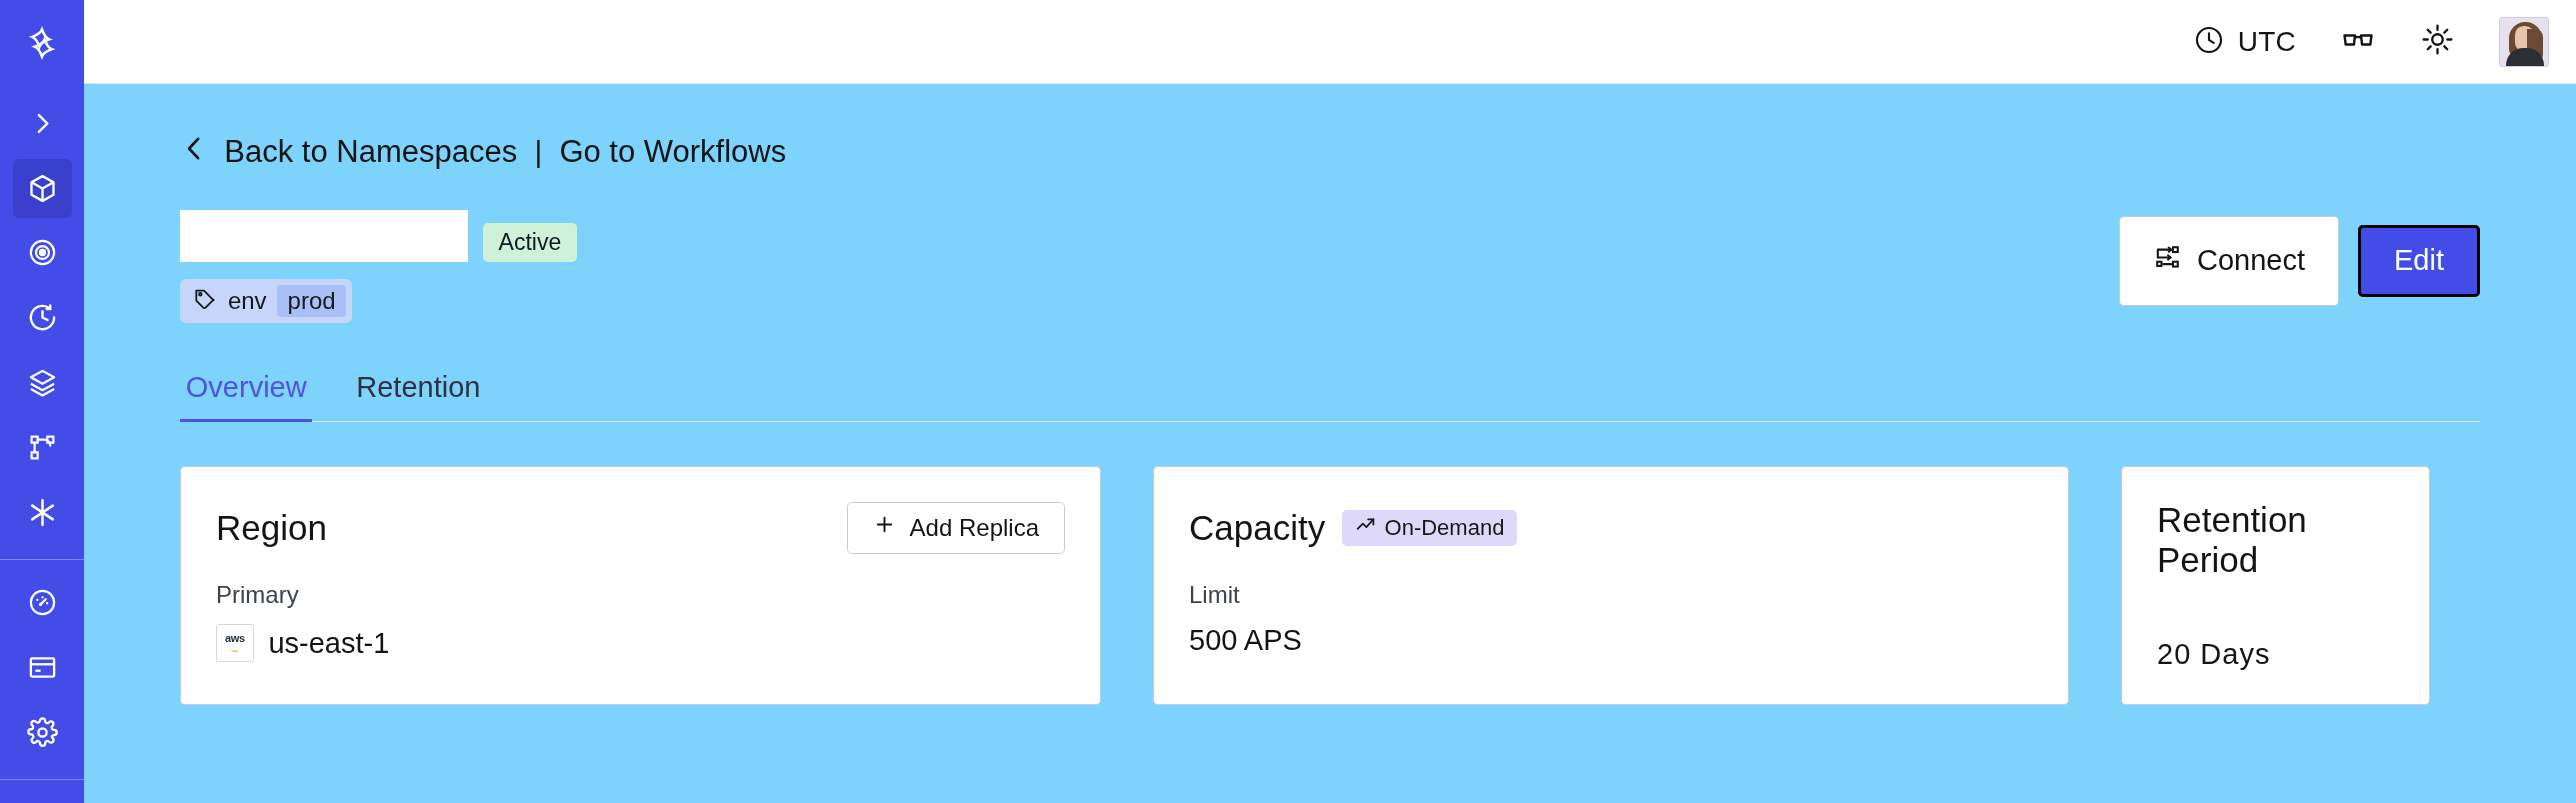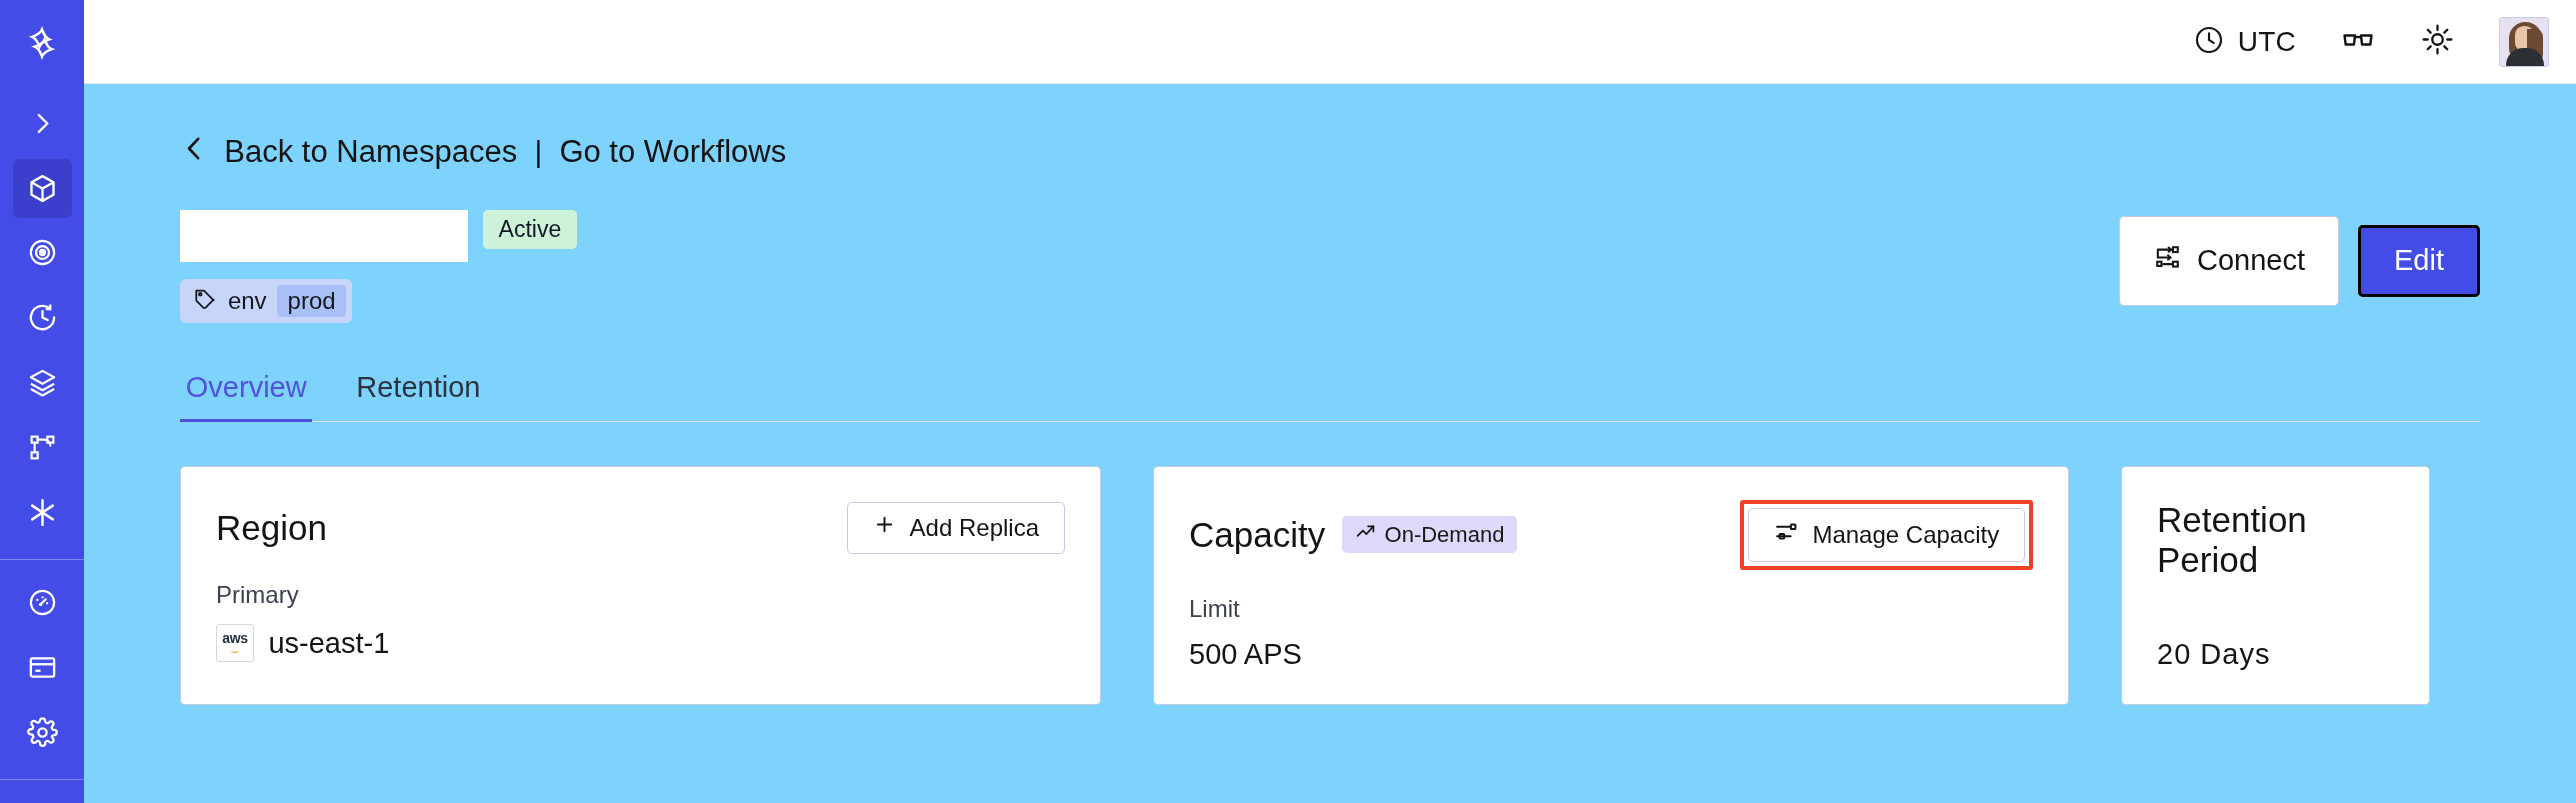--- a/index.html
+++ b/index.html
@@ -73,7 +73,7 @@
 
   .title-row { display: flex; align-items: flex-start; justify-content: space-between; }
   .title-left { display: flex; flex-direction: column; }
-  .title-line { display: flex; align-items: flex-start; gap: 0; }
+  .title-line { display: flex; align-items: flex-end; gap: 0; }
   .ns-name {
     width: 288px; height: 52px;
     background: #ffffff;

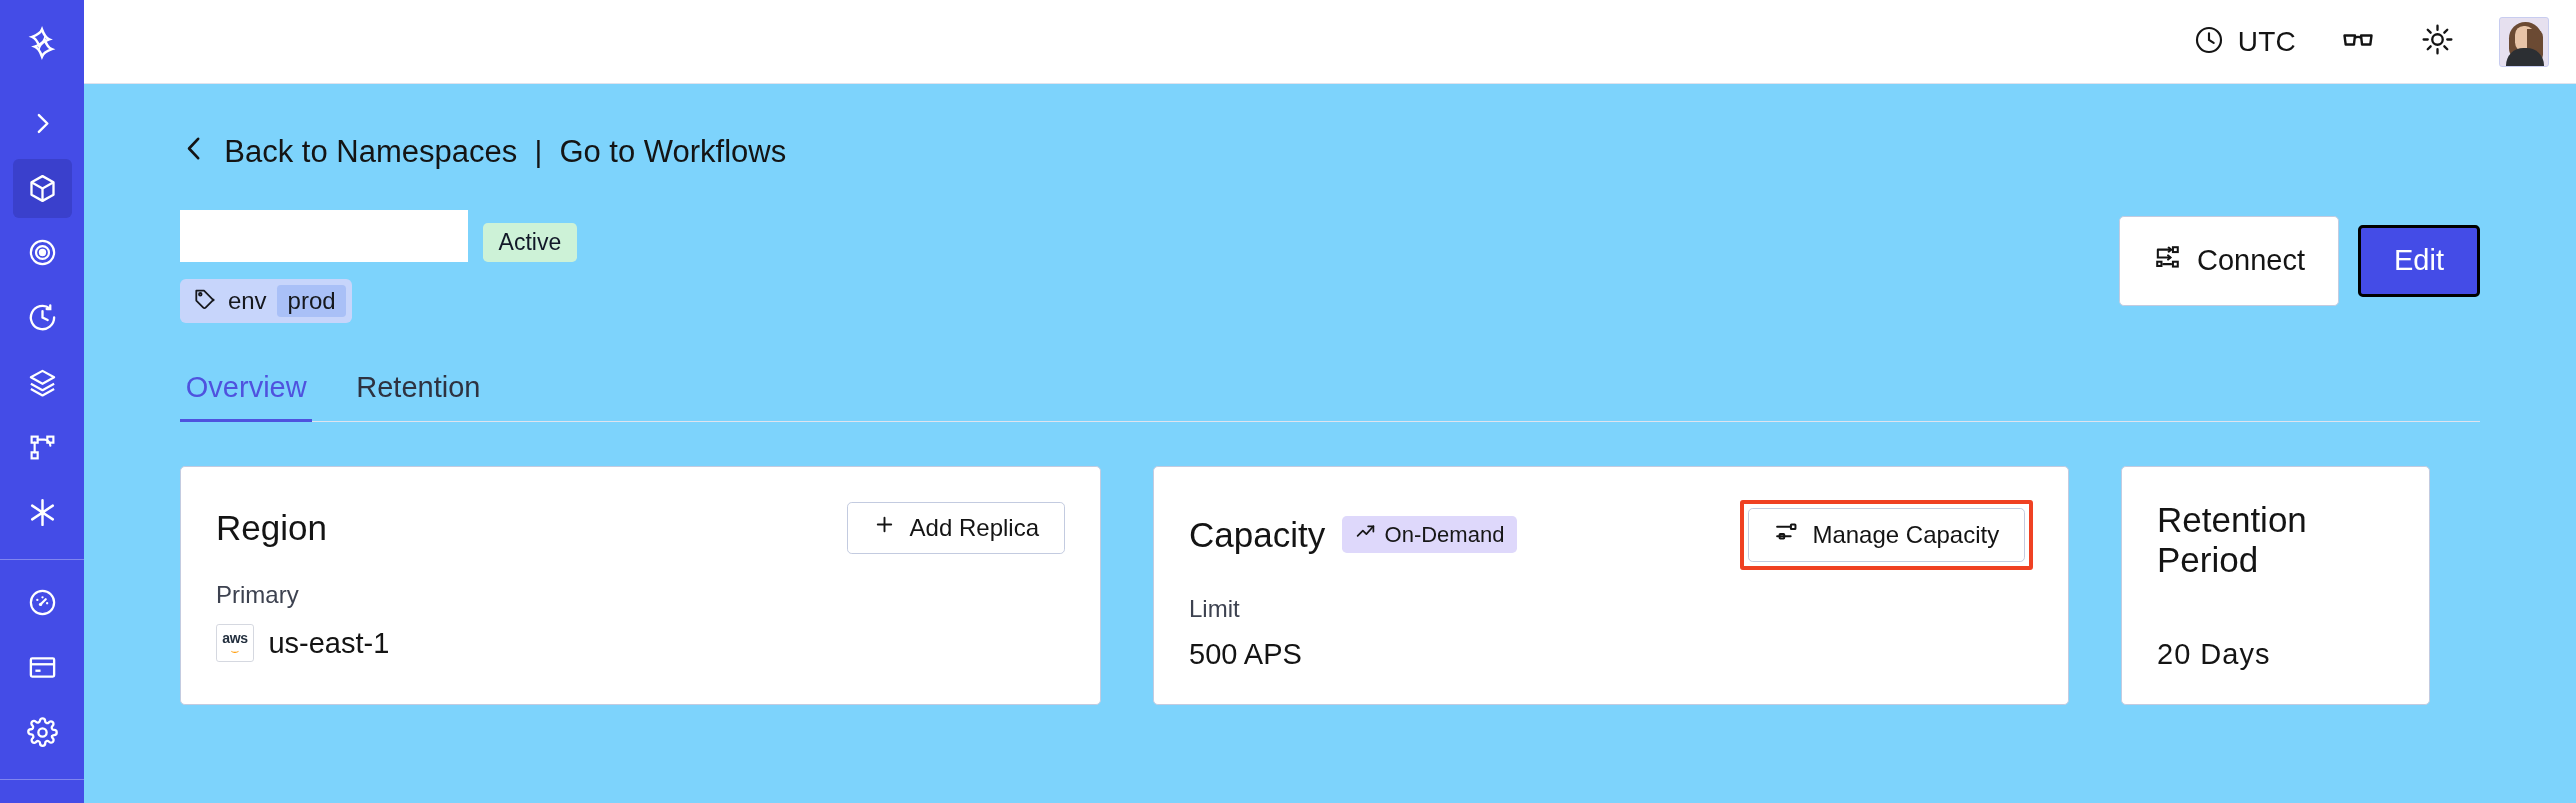--- a/index.html
+++ b/index.html
@@ -409,18 +409,6 @@
                 <span>On-Demand</span>
               </span>
             </div>
-            <span class="hl-box">
-              <button class="btn-small">
-                <span>
-                  <svg width="25" height="25" viewBox="0 0 24 24" fill="none" stroke="#141414" stroke-width="1.9" stroke-linecap="round">
-                    <path d="M3 7.5h13M3 16.5h13"></path>
-                      <rect x="16.2" y="5.3" width="4.4" height="4.4" rx=".6"></rect>
-                      <rect x="5.4" y="14.3" width="4.4" height="4.4" rx=".6"></rect>
-                  </svg>
-                </span>
-                <span>Manage Capacity</span>
-              </button>
-            </span>
           </div>
           <div class="card-sub">Limit</div>
           <div class="card-val">500 APS</div>

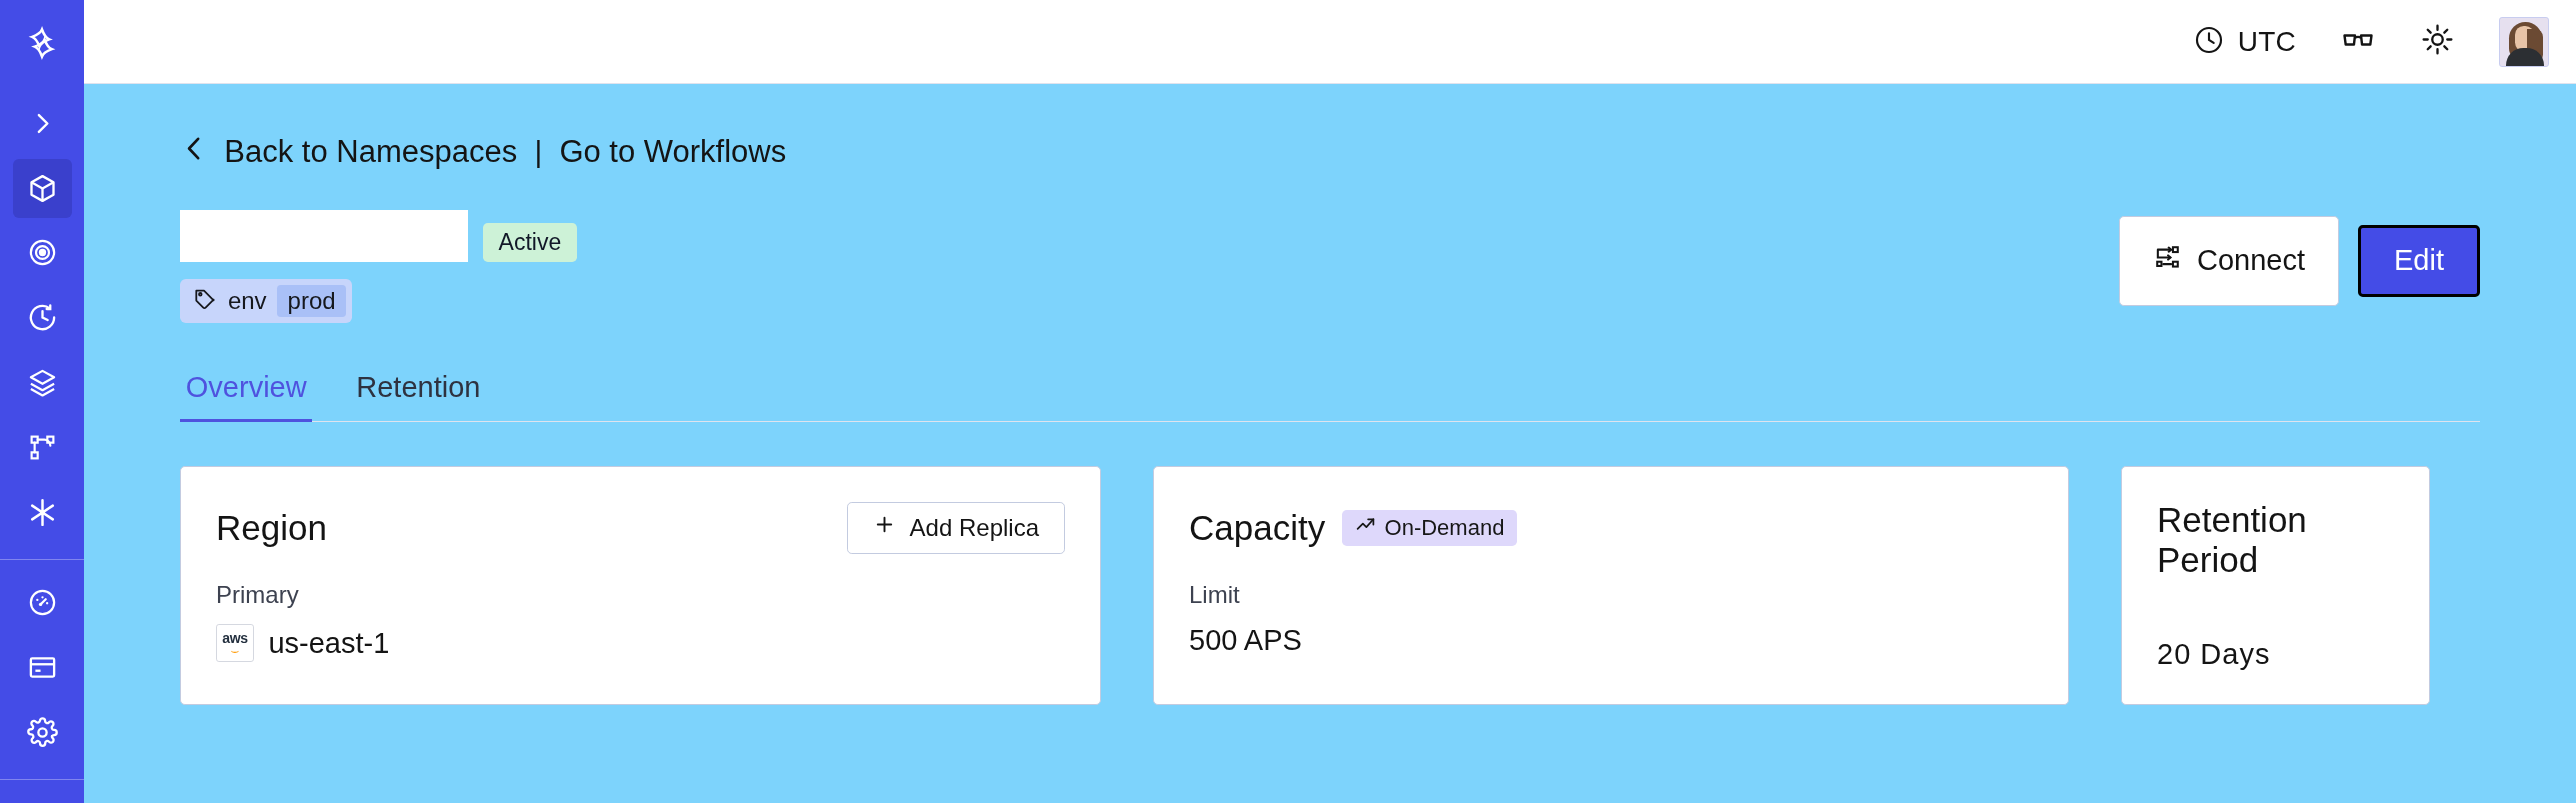--- a/index.html
+++ b/index.html
@@ -141,7 +141,7 @@
     width: 38px; height: 38px; border: 1px solid #d5d8e0; border-radius: 2.9px;
     background:#fff; display:flex; flex-direction:column; align-items:center; justify-content:center;
   }
-  .aws-txt { font-size: 14px; font-weight: bold; color: #232f3e; line-height: 1; letter-spacing: -0.3px; text-align: center; }
+  .aws-txt { font-size: 11px; font-weight: bold; color: #232f3e; line-height: 1; letter-spacing: -0.3px; text-align: center; }
   .aws-swoosh { color:#ff9900; font-size: 13.4px; line-height: .7; margin-top: 1px; }
 
   .btn-small {

